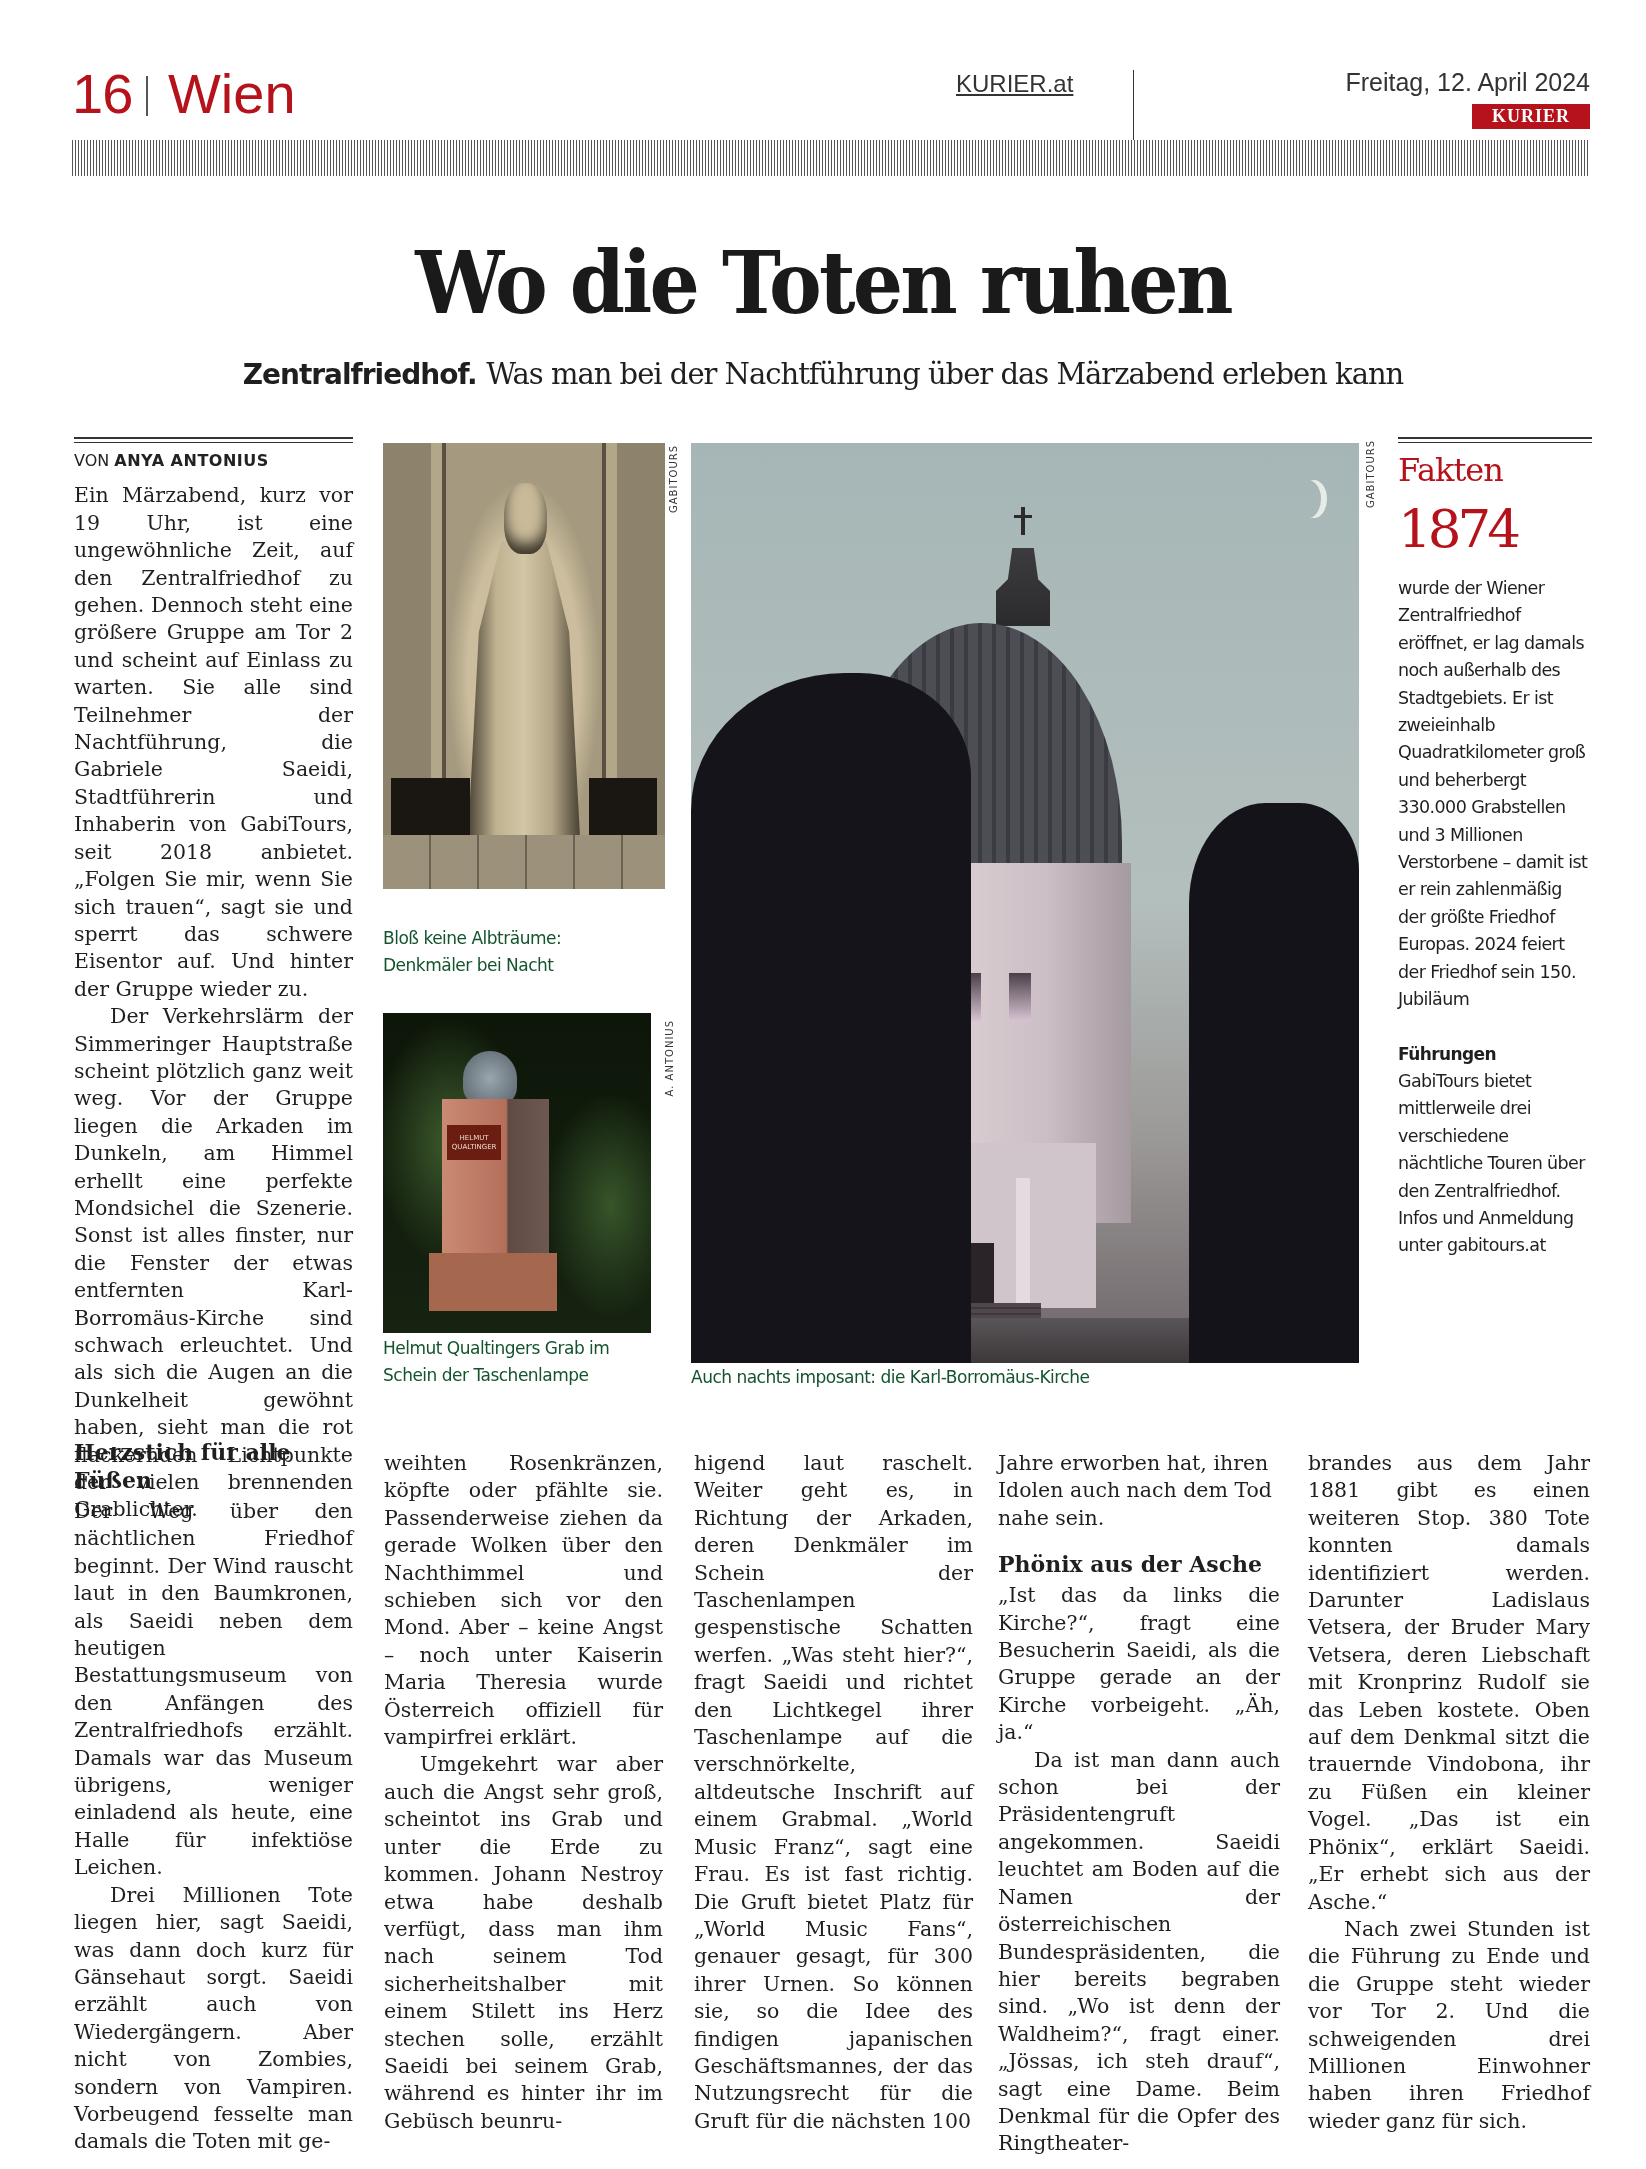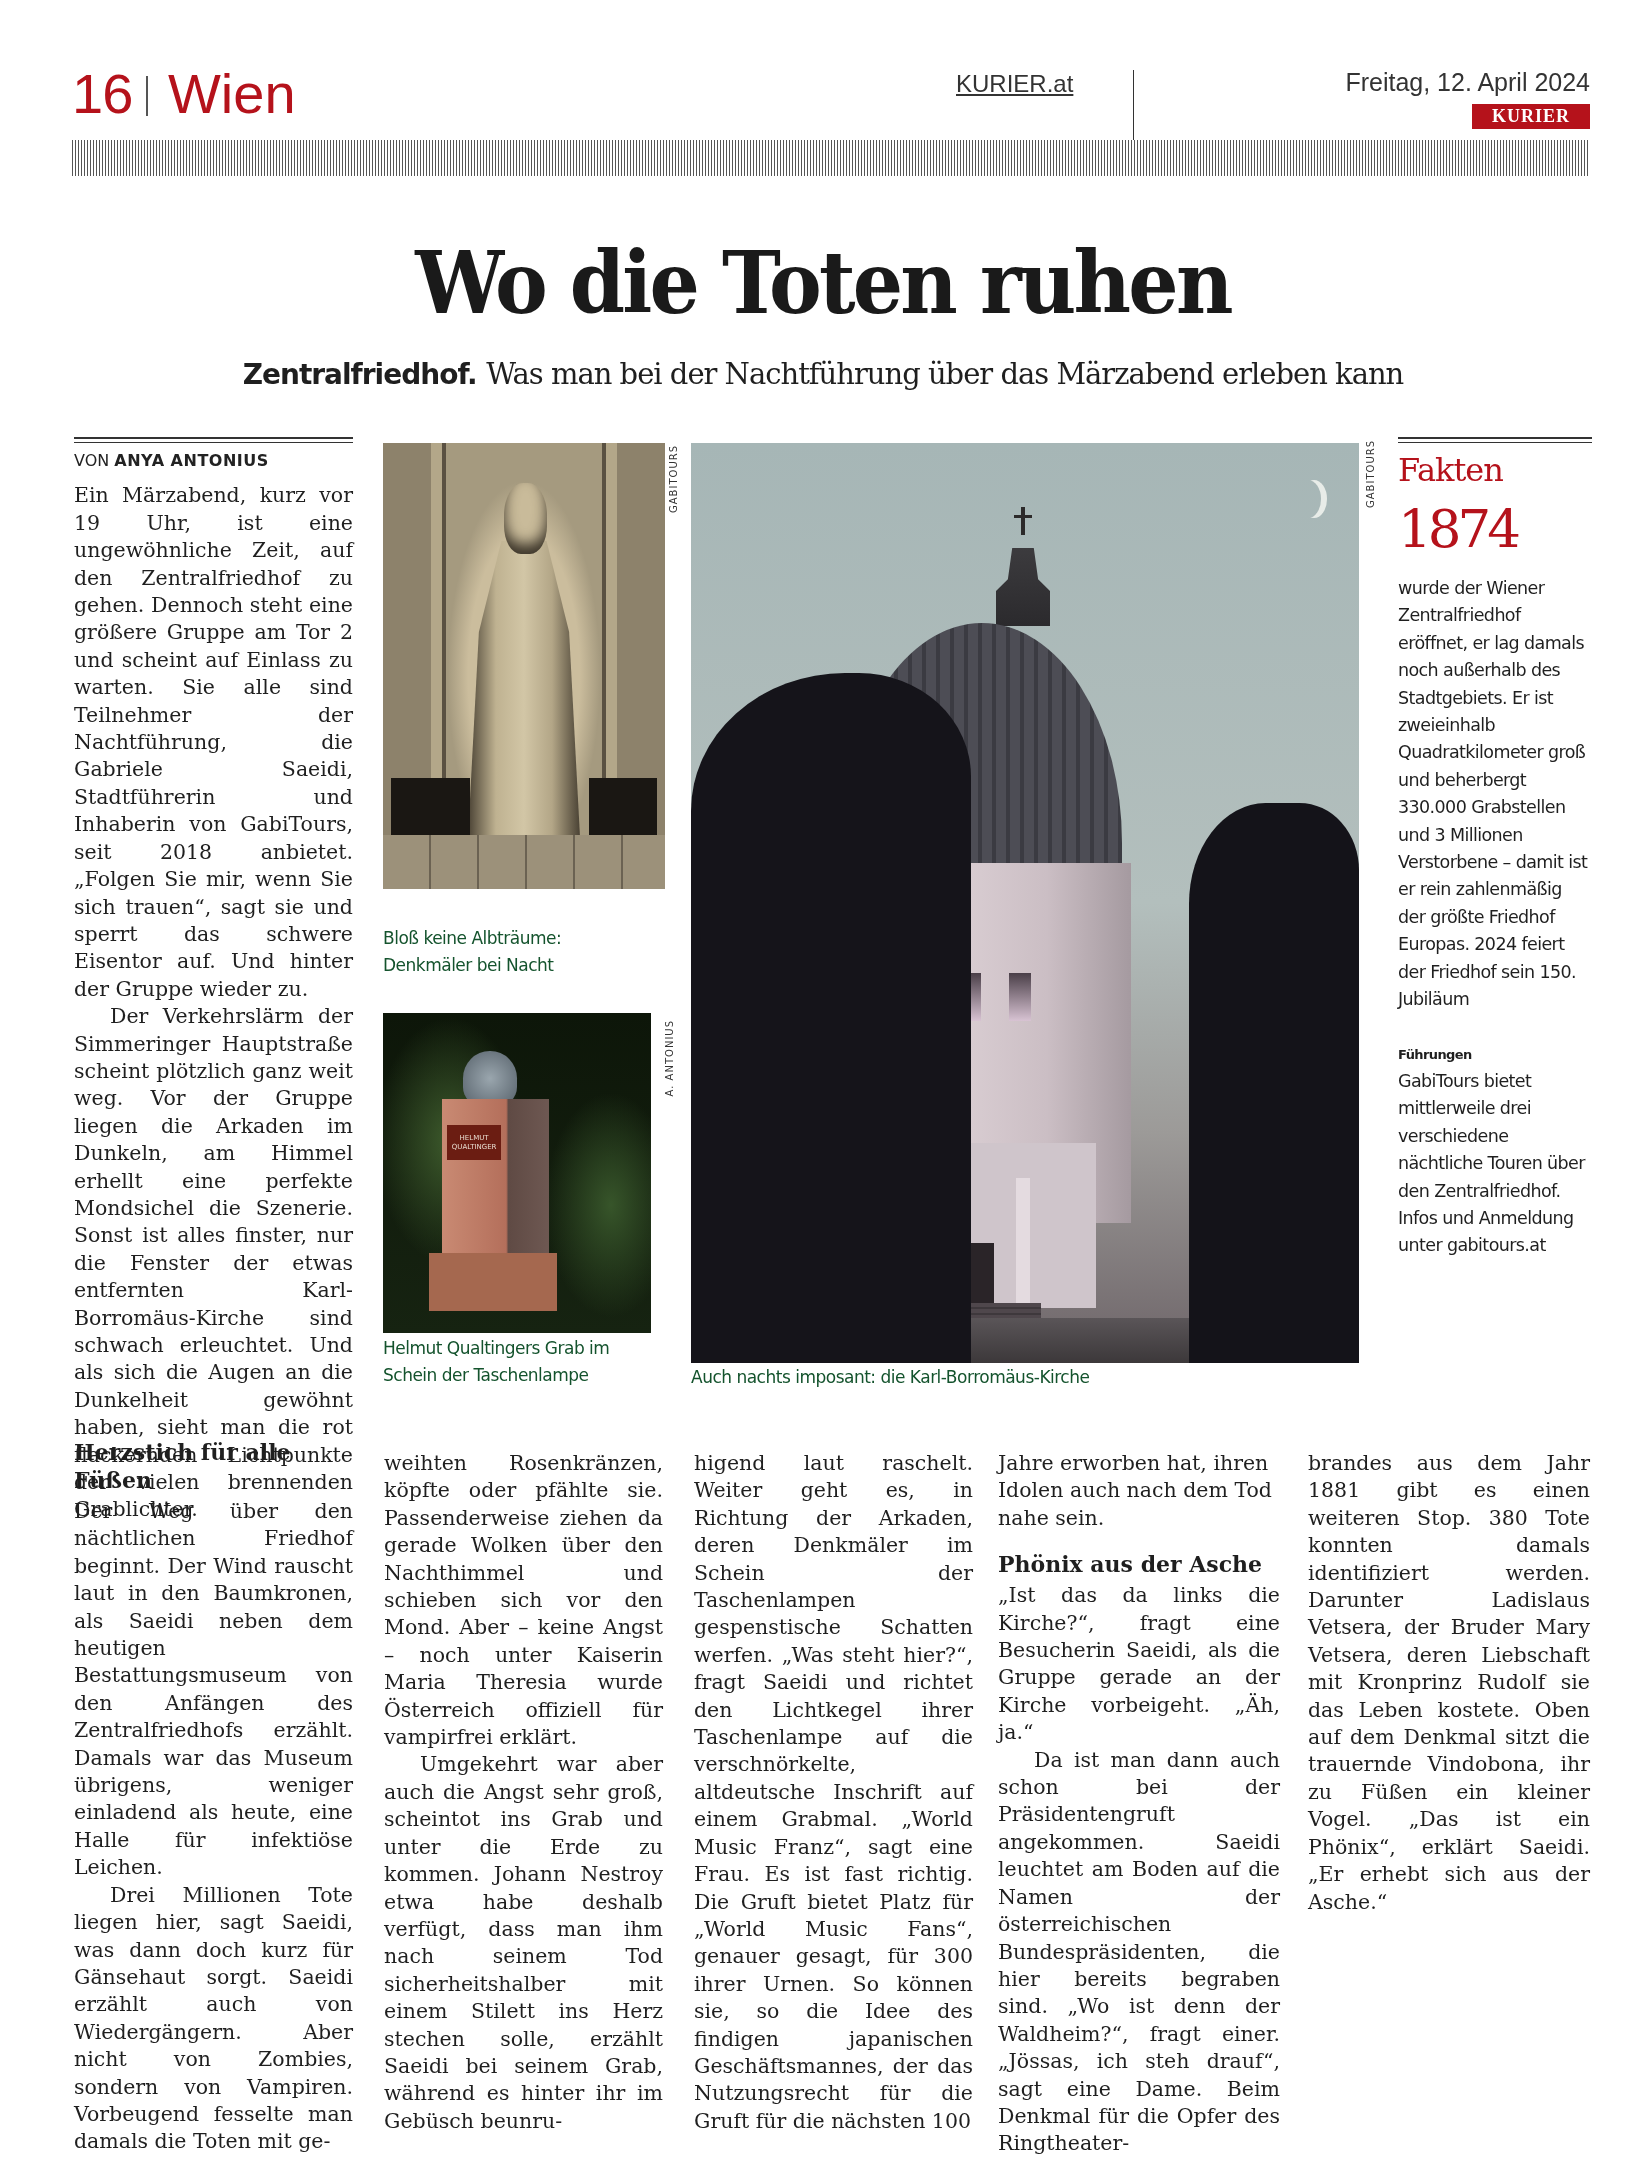--- a/index.html
+++ b/index.html
@@ -87,7 +87,7 @@
   .facts-title { font-family: "DejaVu Serif", serif; font-size: 32px; color: #b5121b; line-height: 38px; letter-spacing: -1px; }
   .facts-number { font-family: "DejaVu Serif", serif; font-size: 53px; color: #b5121b; line-height: 80px; letter-spacing: -4px; margin-bottom: 6px; }
   .facts-text { font-family: "DejaVu Sans", sans-serif; font-size: 17.5px; line-height: 27.4px; color: #1f1f1f; letter-spacing: -0.6px; }
-  .facts-sub { font-family: "DejaVu Sans", sans-serif; font-weight: bold; font-size: 13px; line-height: 27.4px; margin-top: 27px; letter-spacing: -0.6px; }
+  .facts-sub { font-family: "DejaVu Sans", sans-serif; font-weight: bold; font-size: 17px; line-height: 27.4px; margin-top: 27px; letter-spacing: -0.6px; }
 </style>
 </head>
 <body>

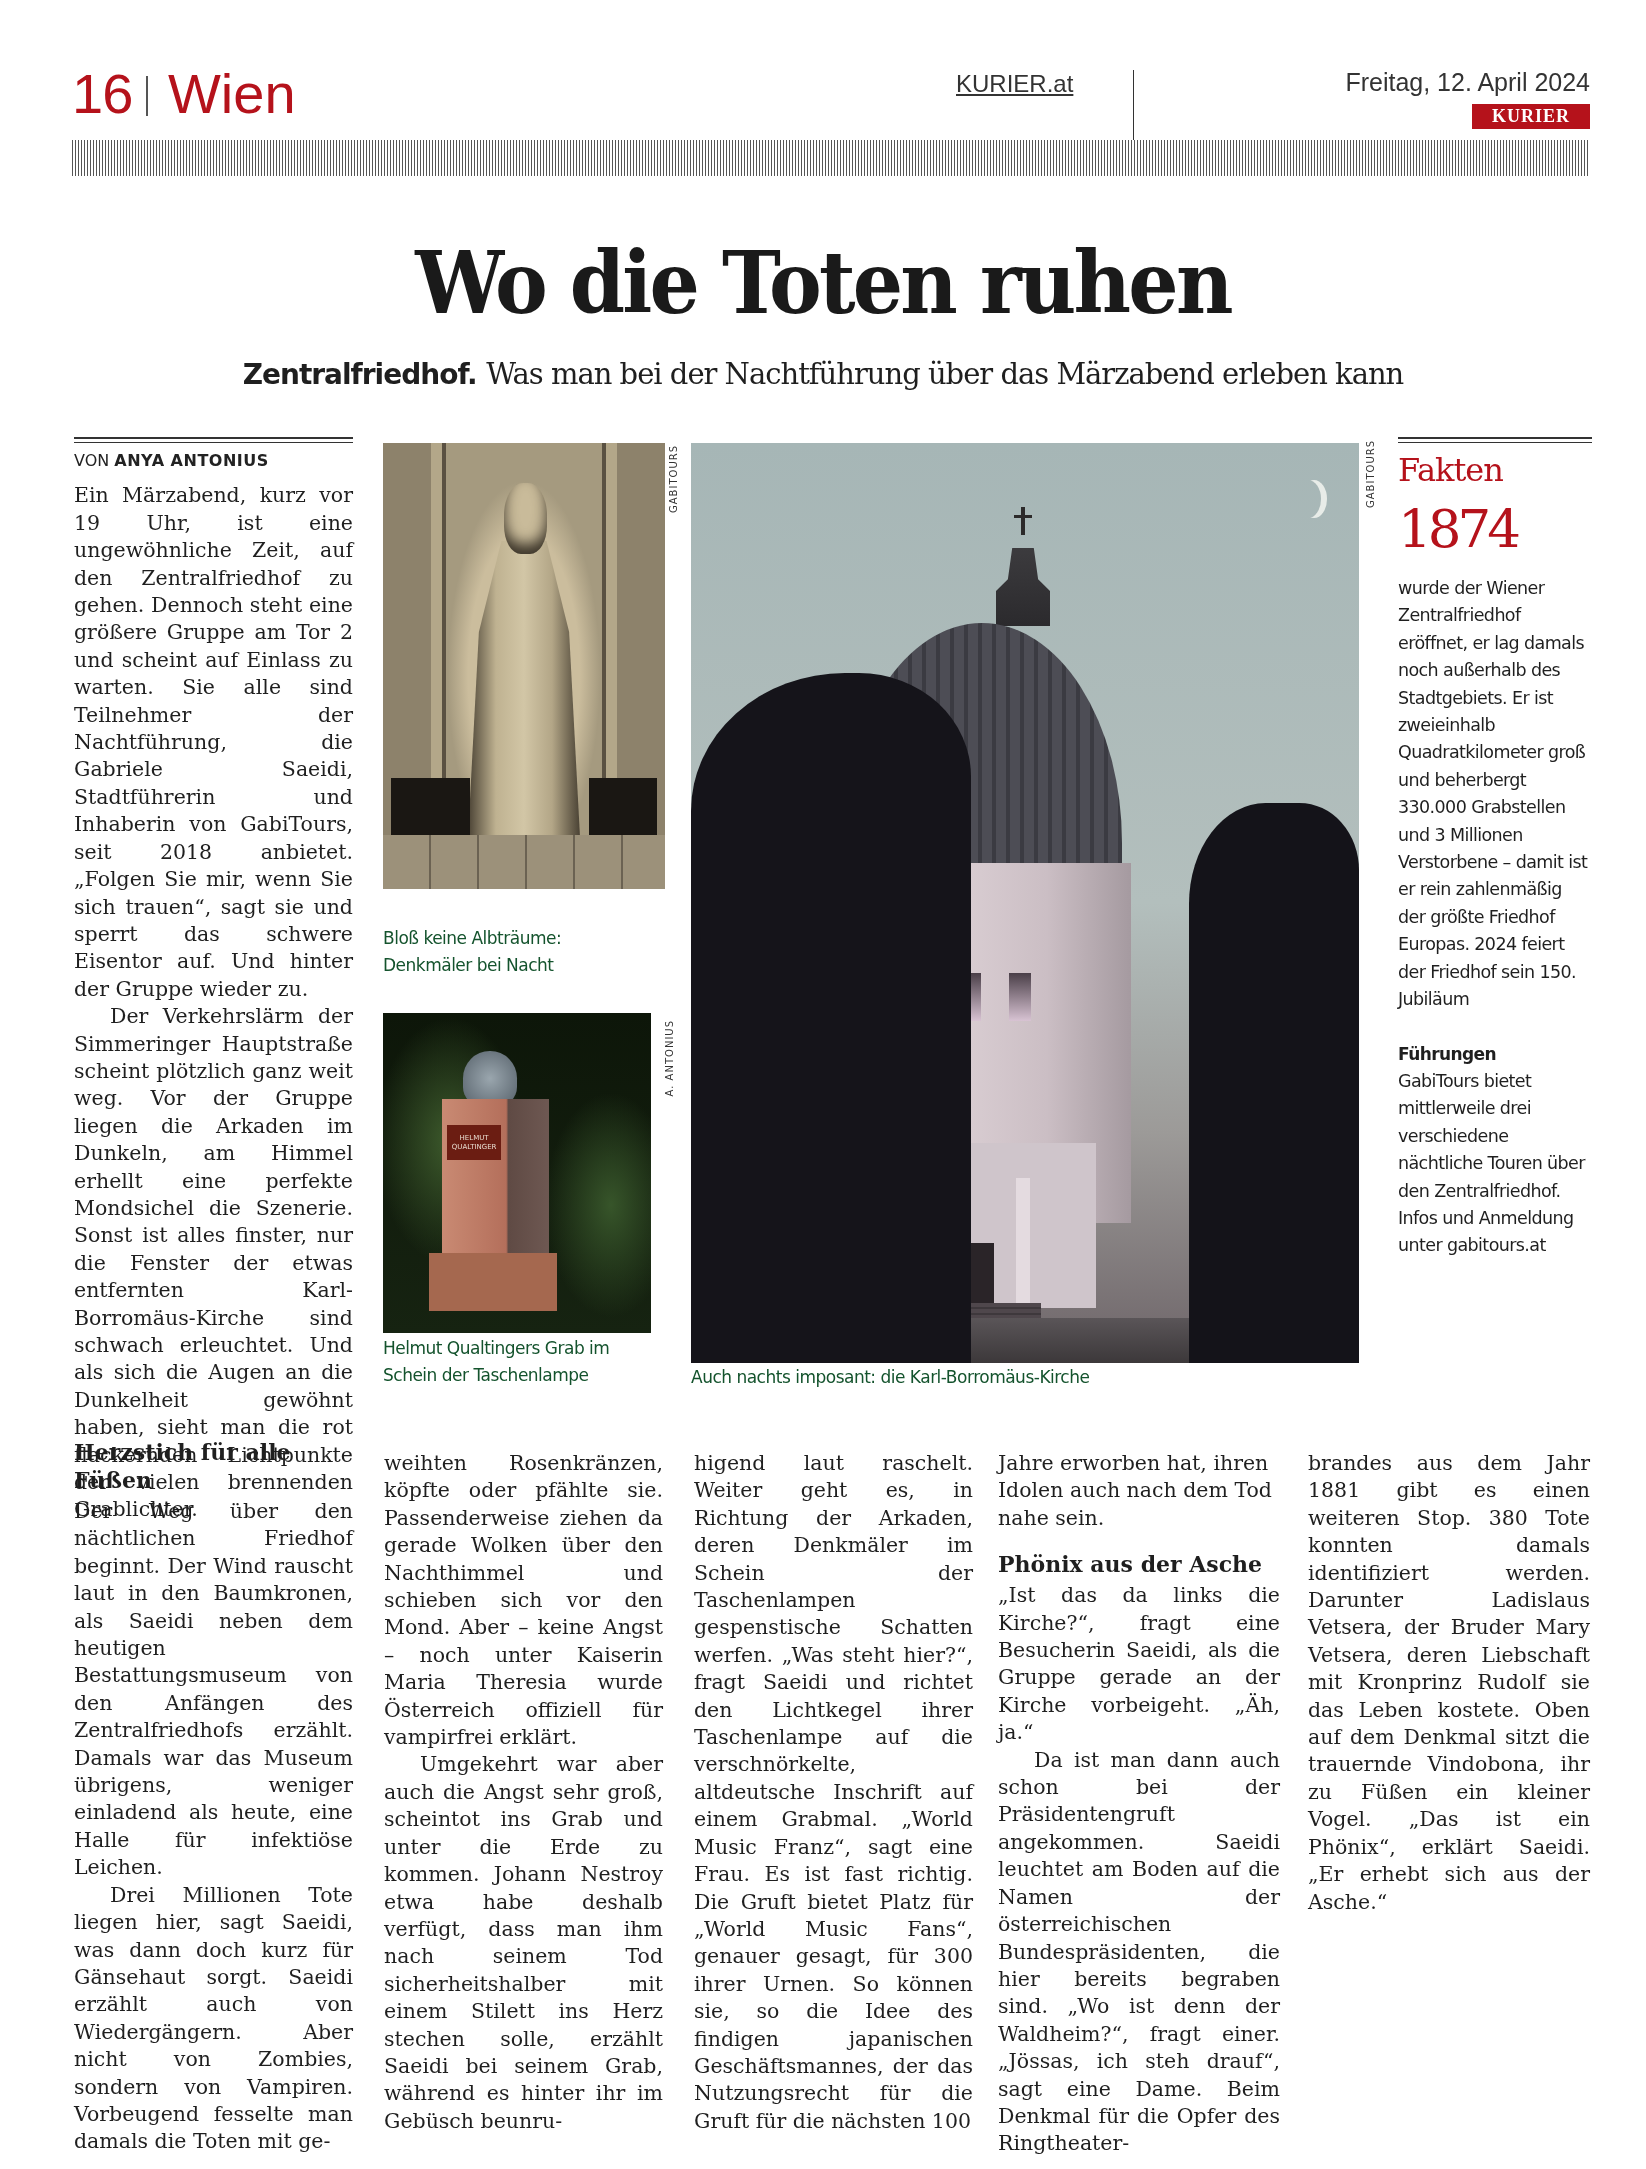--- a/index.html
+++ b/index.html
@@ -197,6 +197,7 @@
 
 <div class="col" style="left:1308px; top:1450px; width:282px;">
   <p>brandes aus dem Jahr 1881 gibt es einen weiteren Stop. 380 Tote konnten damals identifiziert werden. Darunter Ladislaus Vetsera, der Bruder Mary Vetsera, deren Liebschaft mit Kronprinz Rudolf sie das Leben kostete. Oben auf dem Denkmal sitzt die trauernde Vindobona, ihr zu Füßen ein kleiner Vogel. „Das ist ein Phönix“, erklärt Saeidi. „Er erhebt sich aus der Asche.“</p>
+  <p class="indent">Nach zwei Stunden ist die Führung zu Ende und die Gruppe steht wieder vor Tor 2. Und die schweigenden drei Millionen Einwohner haben ihren Friedhof wieder ganz für sich.</p>
 </div>
 
 </body></html>

